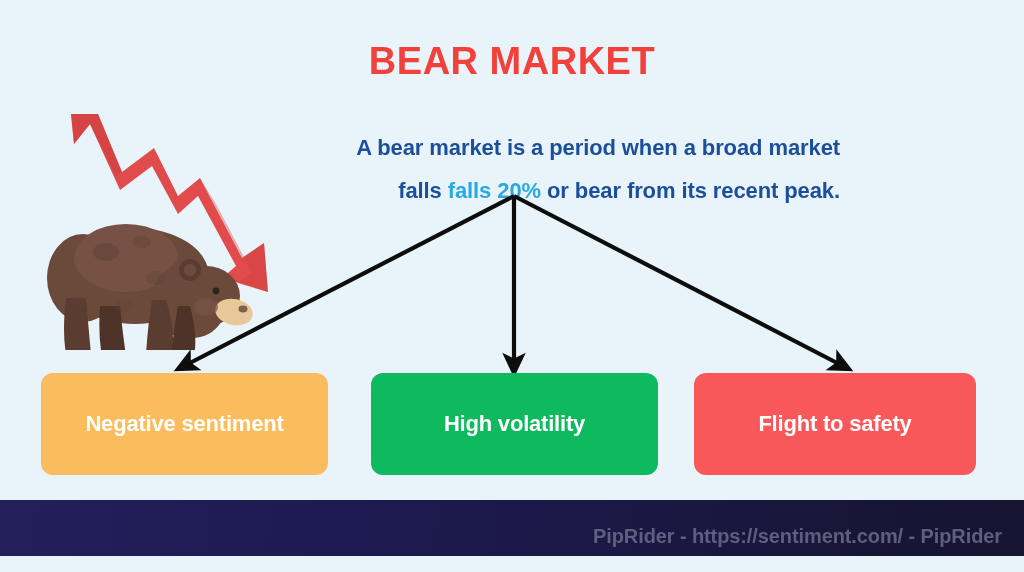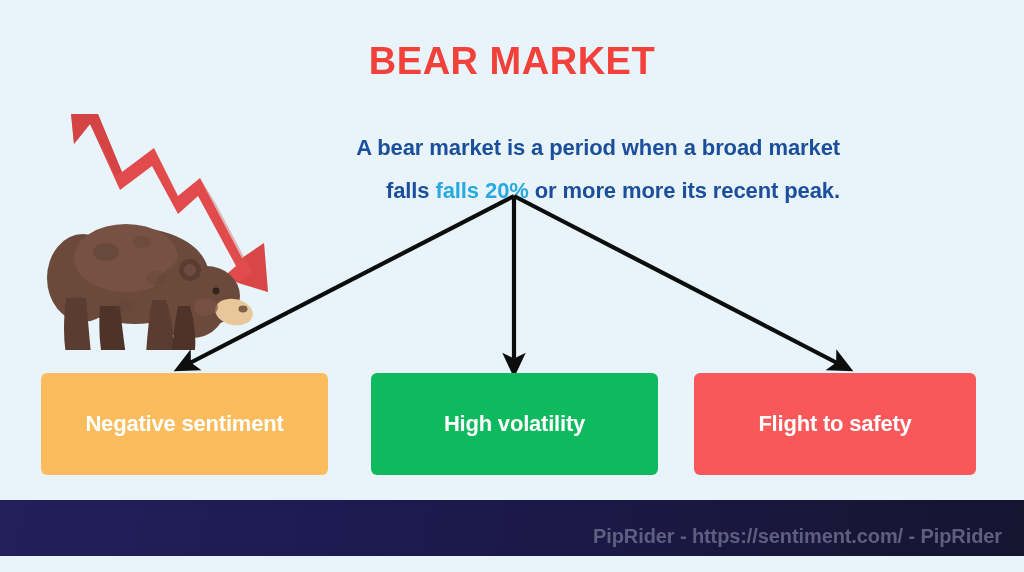--- a/index.html
+++ b/index.html
@@ -139,7 +139,7 @@
 
   <div class="definition">
     <span>A bear market is a period when a broad market</span><br>
-    <span>falls </span><span class="hl">falls 20%</span><span> or more more its recent peak.</span>
+    <span>falls </span><span class="hl">falls 20%</span><span> or bear from its recent peak.</span>
   </div>
 
   <div class="illustration">

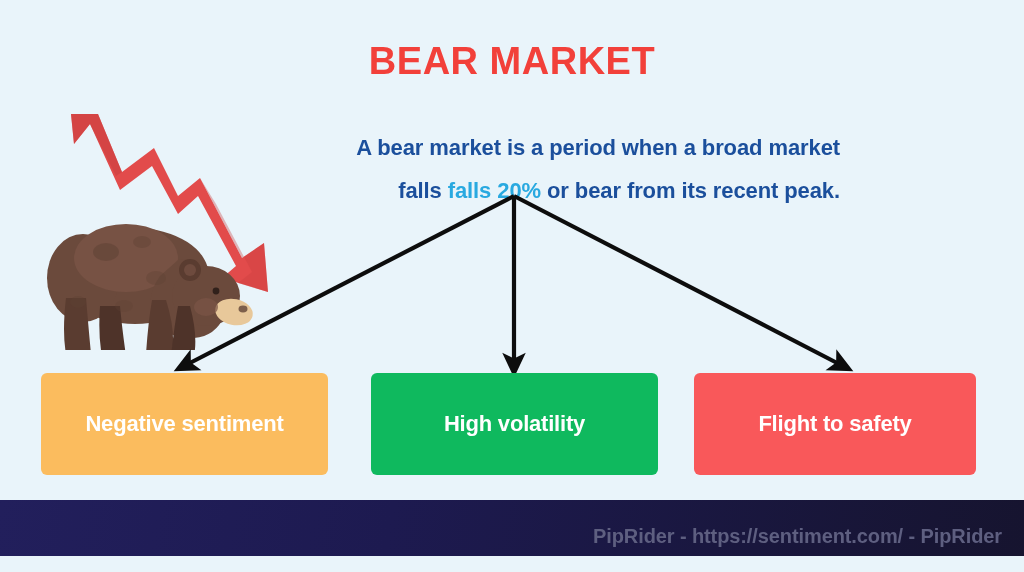--- a/index.html
+++ b/index.html
@@ -78,7 +78,7 @@
     position: absolute;
     top: 373px;
     height: 102px;
-    border-radius: 6px;
+    border-radius: 12px;
     display: flex;
     align-items: center;
     justify-content: center;

